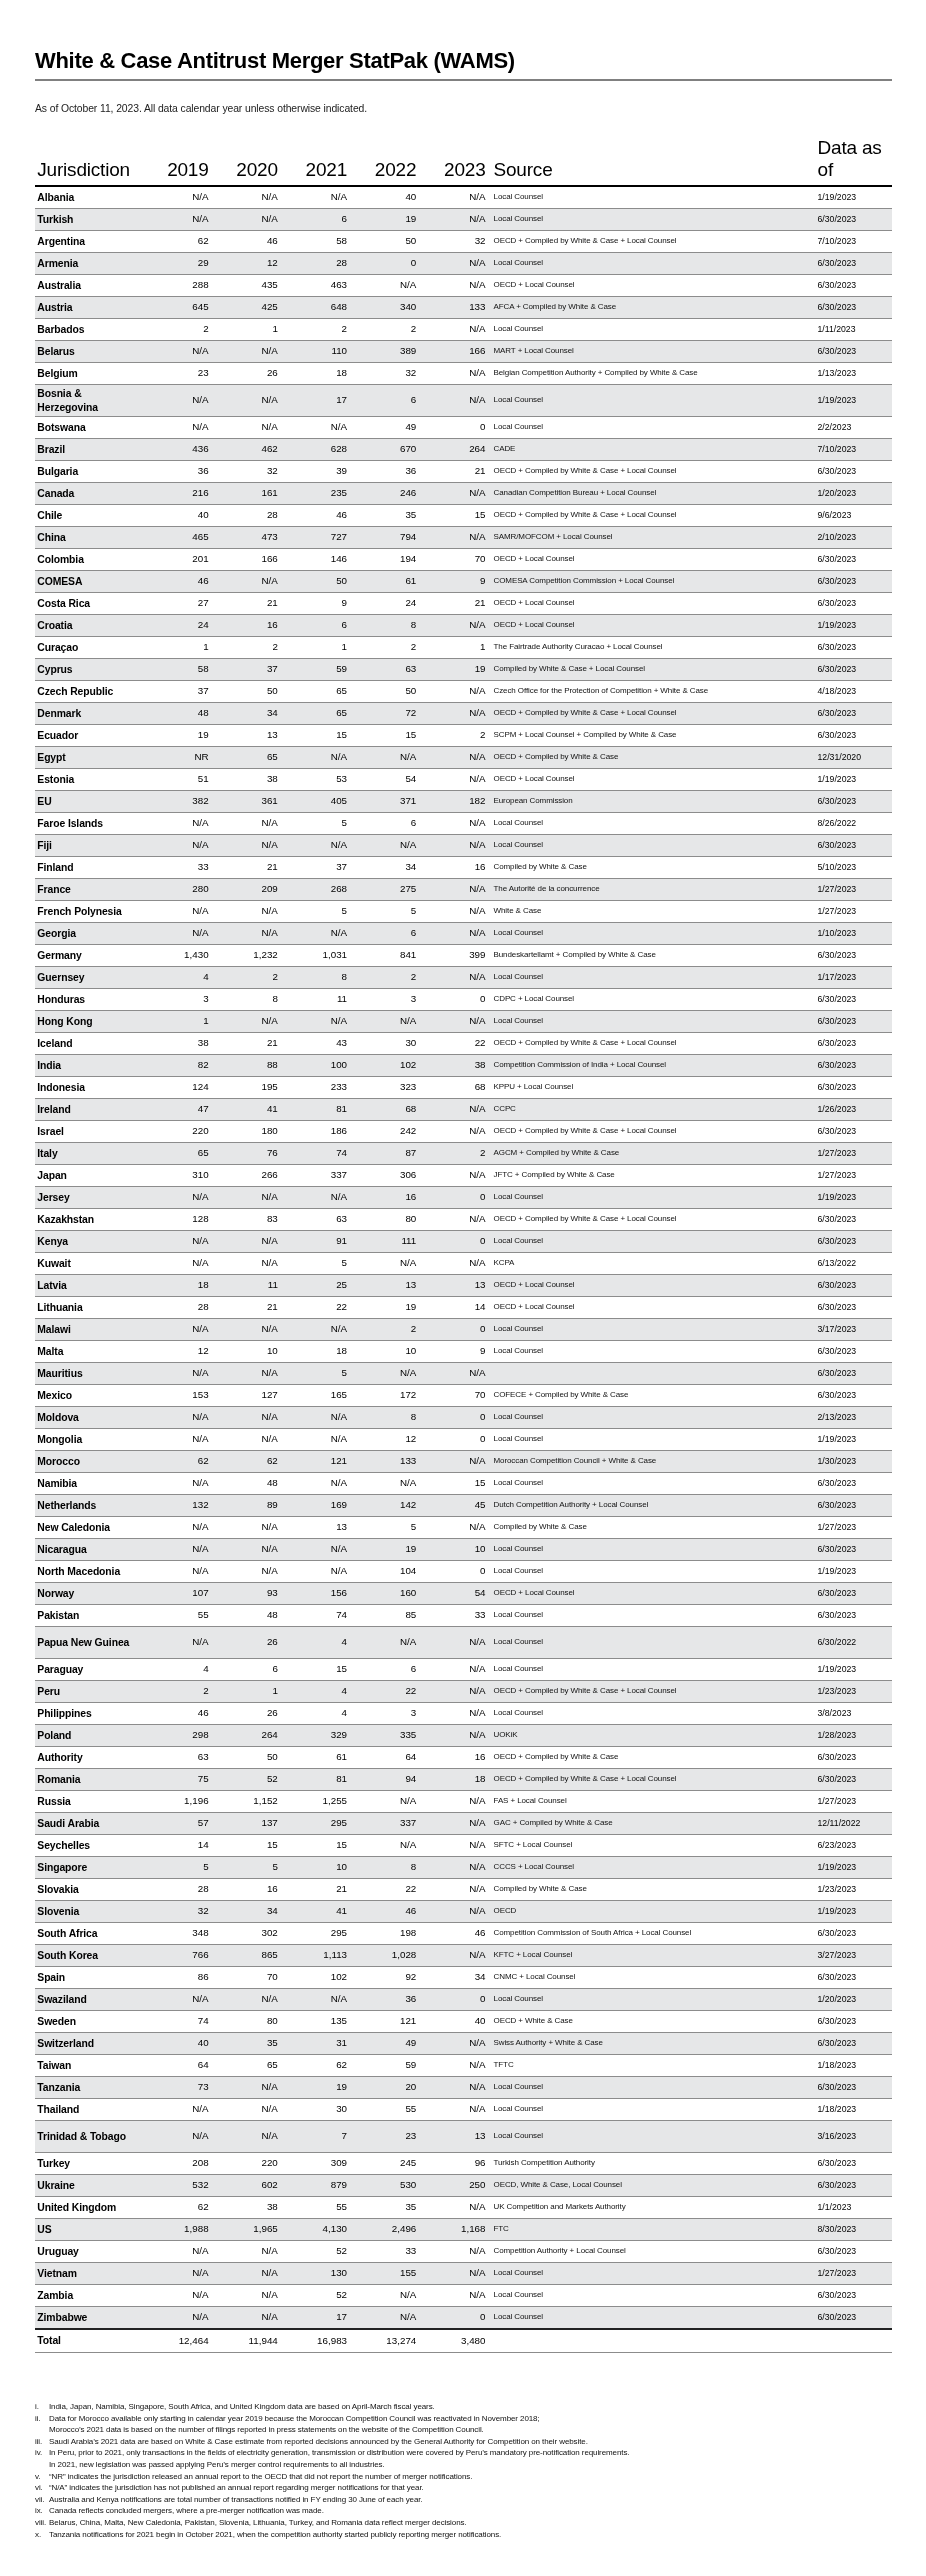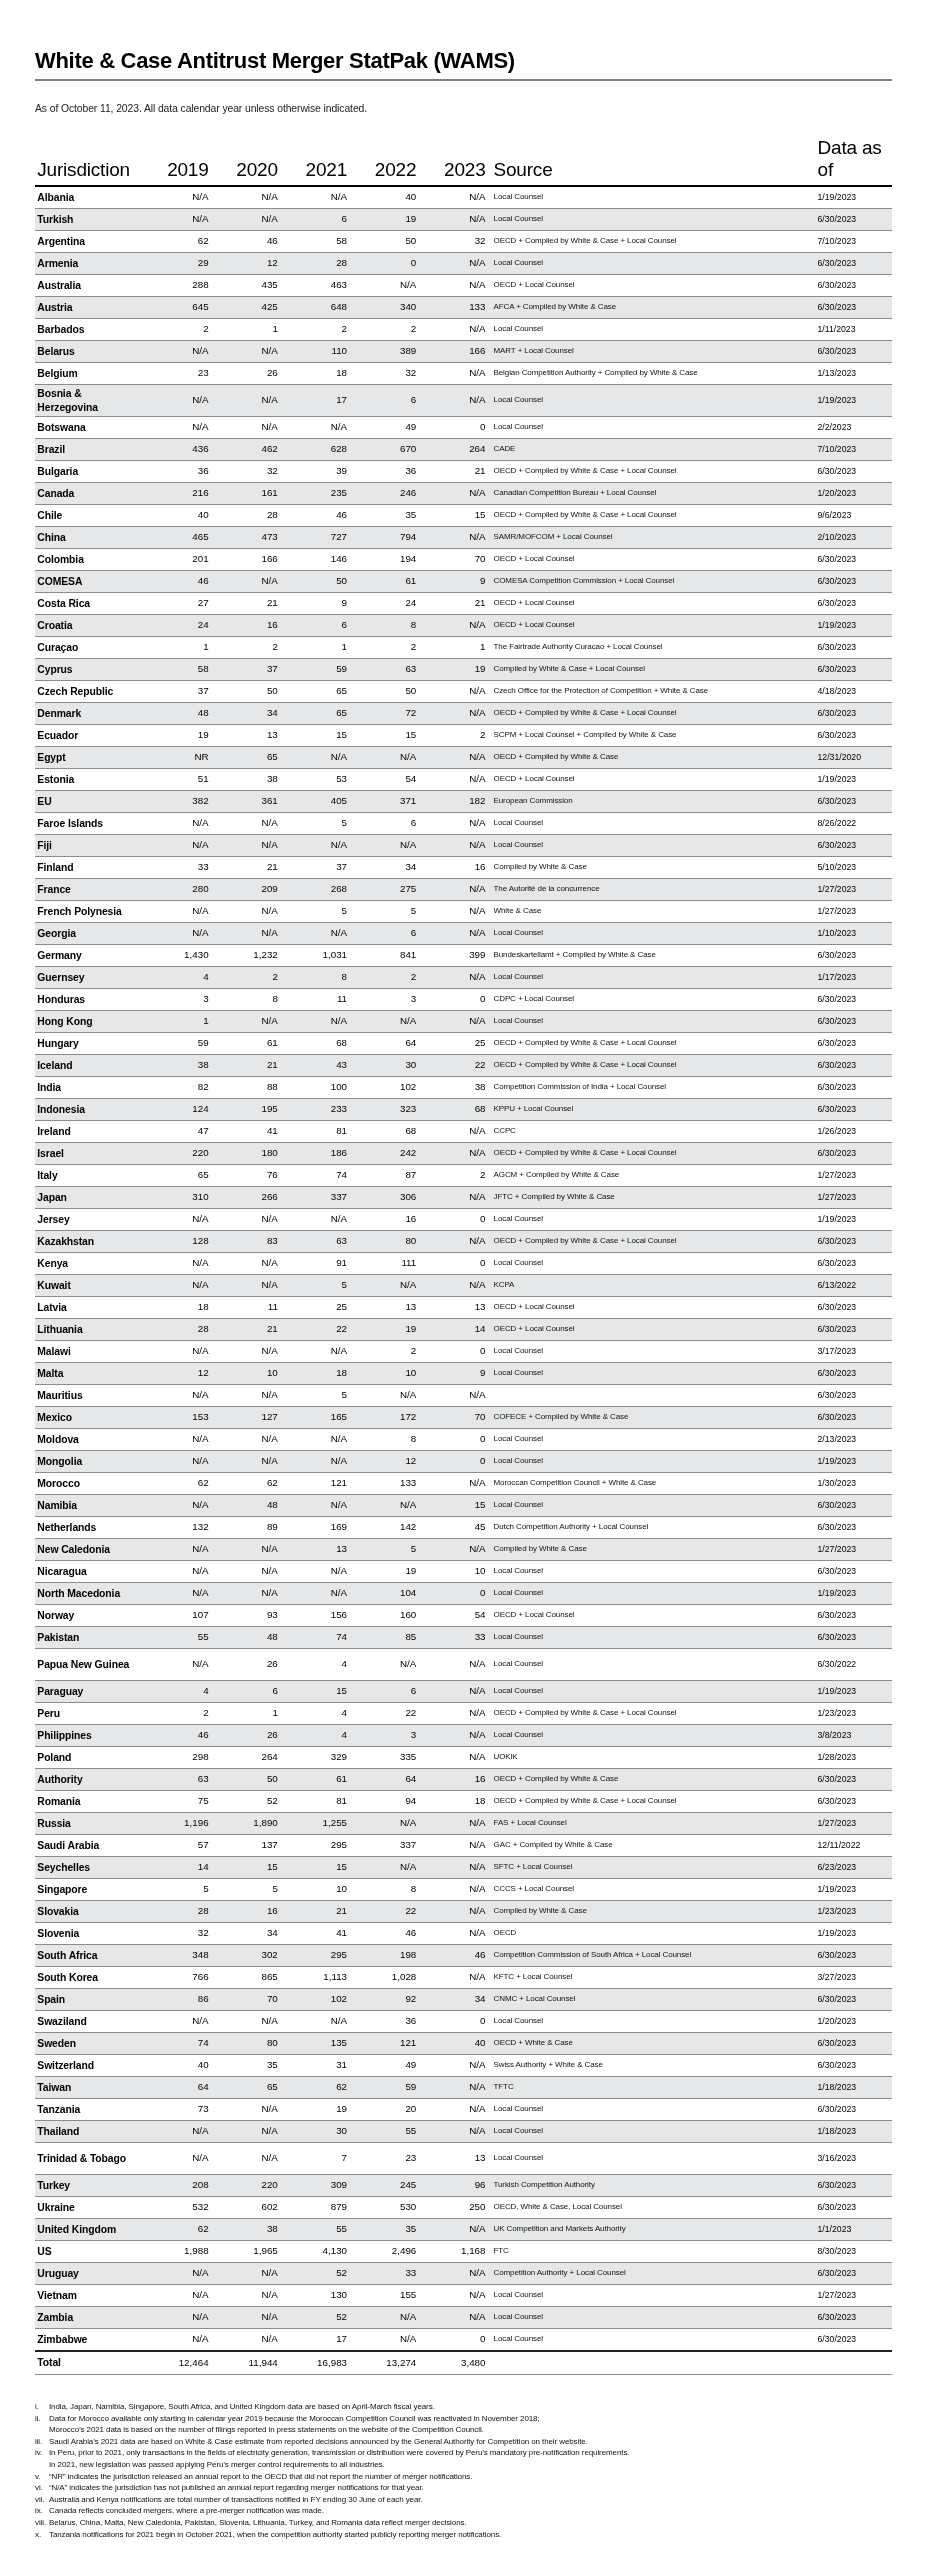--- a/index.html
+++ b/index.html
@@ -473,16 +473,6 @@
           <td class="td-date">6/30/2023</td>
         </tr>
           <tr style="">
-          <td class="td-jur">Hungary</td>
-          <td>59</td>
-          <td>61</td>
-          <td>68</td>
-          <td>64</td>
-          <td>25</td>
-          <td class="td-src">OECD + Compiled by White &amp; Case + Local Counsel</td>
-          <td class="td-date">6/30/2023</td>
-        </tr>
-          <tr style="">
           <td class="td-jur">Iceland</td>
           <td>38</td>
           <td>21</td>

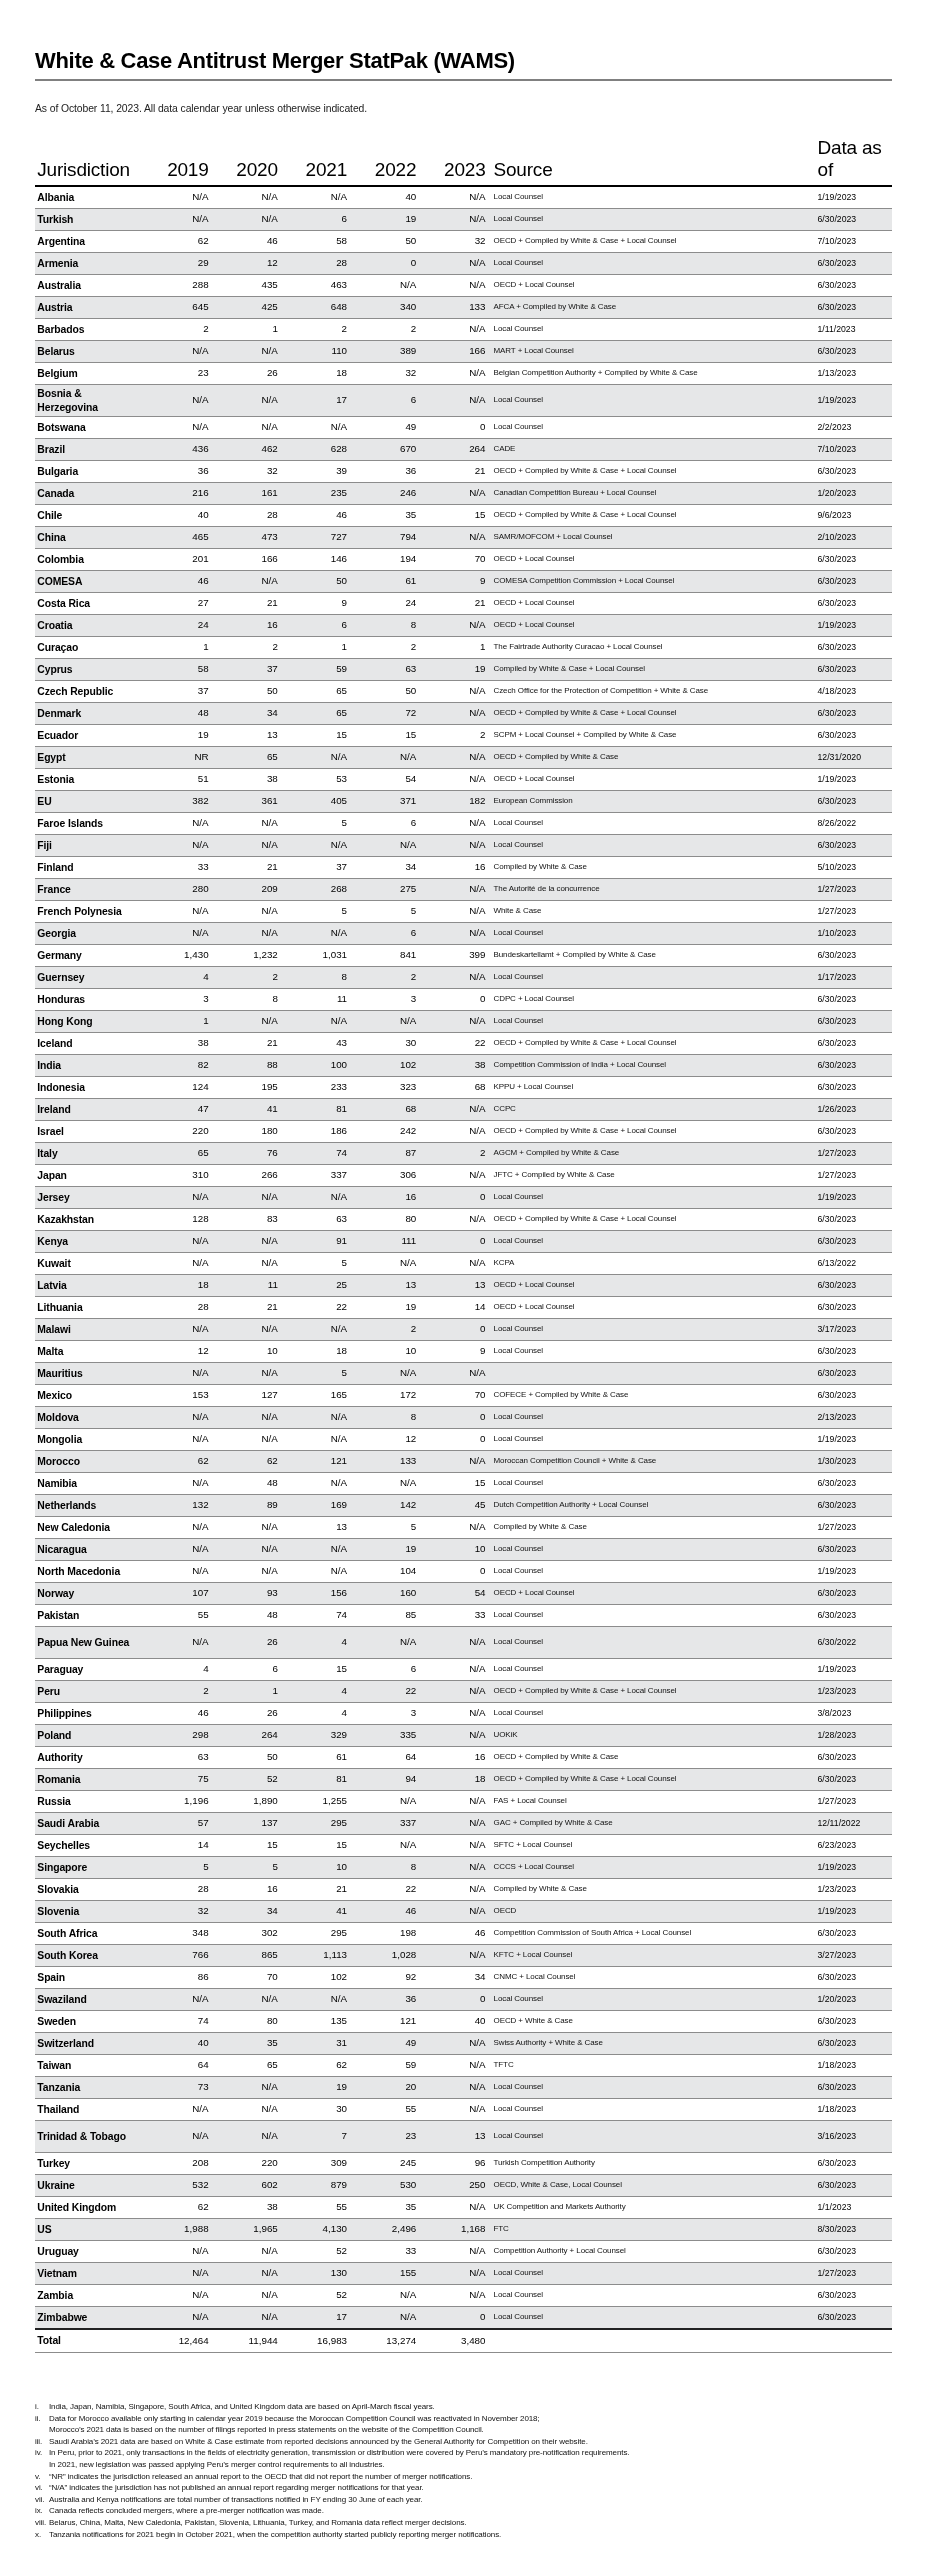--- a/index.html
+++ b/index.html
@@ -815,7 +815,7 @@
           <tr style="">
           <td class="td-jur">Russia</td>
           <td>1,196</td>
-          <td>1,890</td>
+          <td>1,152</td>
           <td>1,255</td>
           <td>N/A</td>
           <td>N/A</td>

